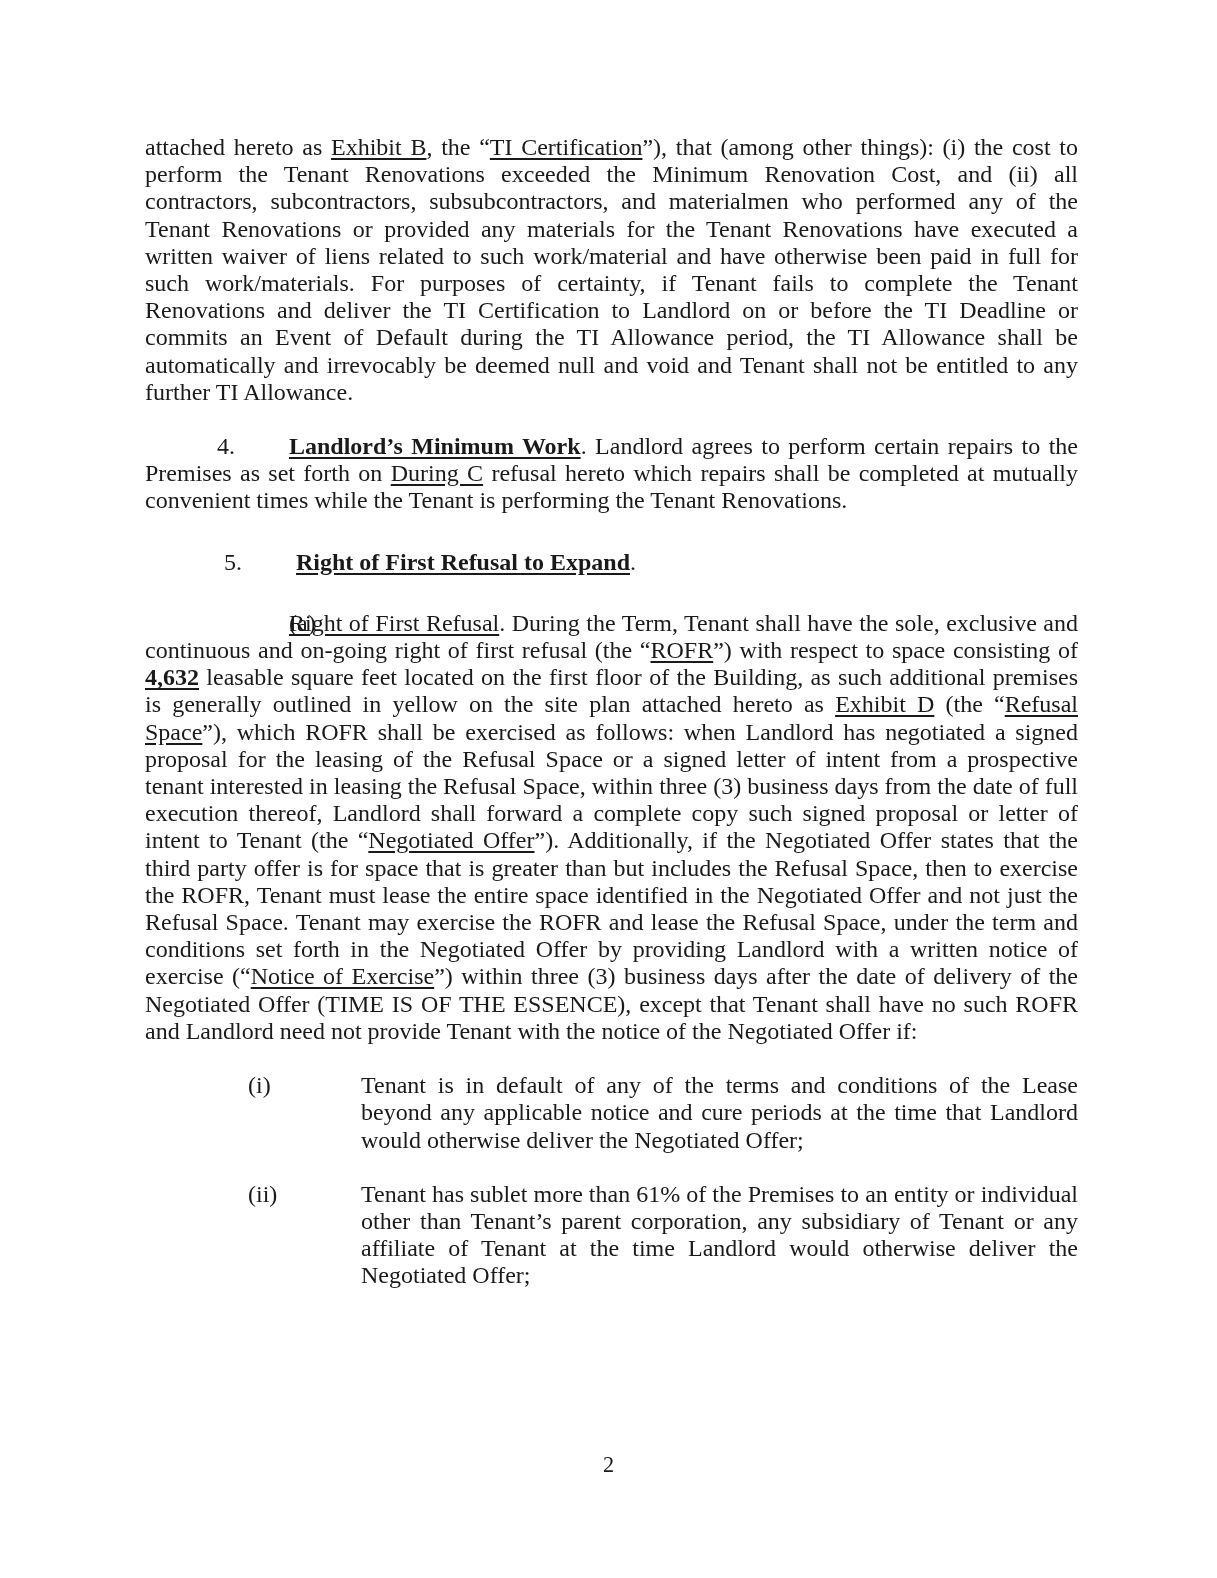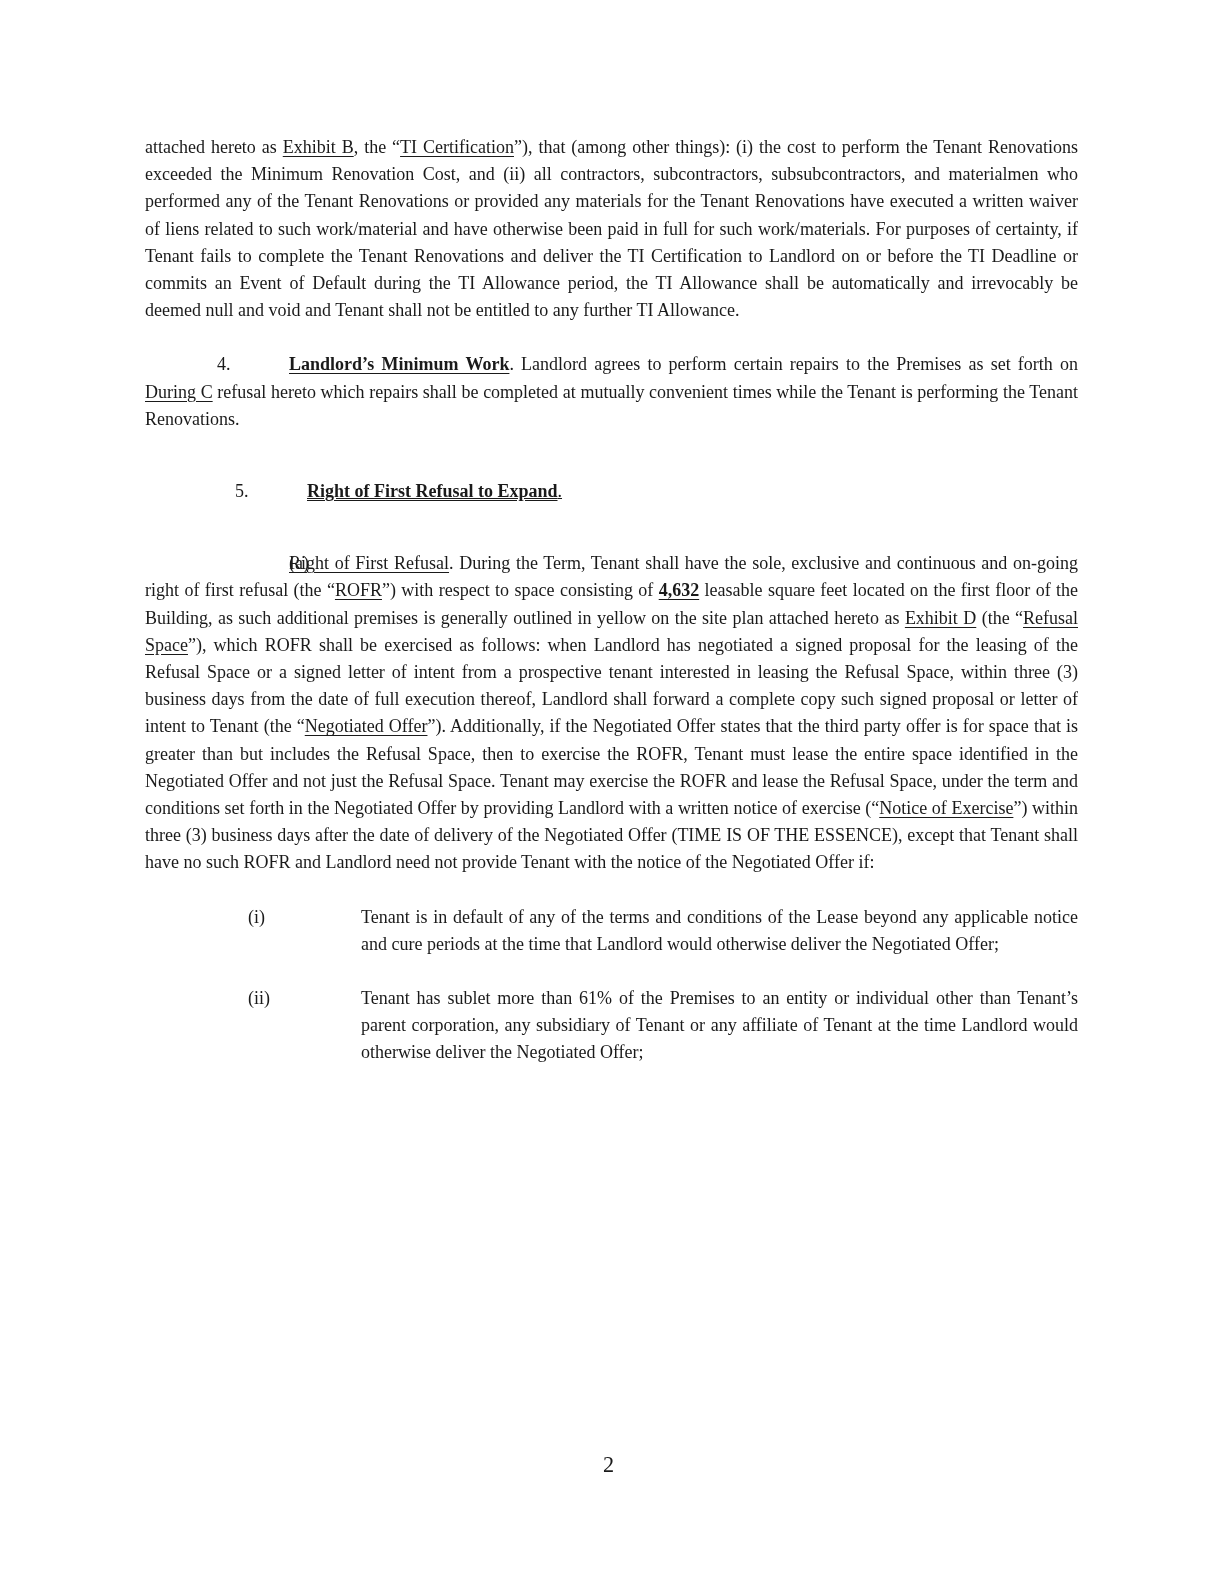--- a/index.html
+++ b/index.html
@@ -20,7 +20,7 @@
       left: 145px;
       top: 134px;
       width: 933px;
-      font-size: 18px;
+      font-size: 24px;
       line-height: 27.2px;
     }
     .para {

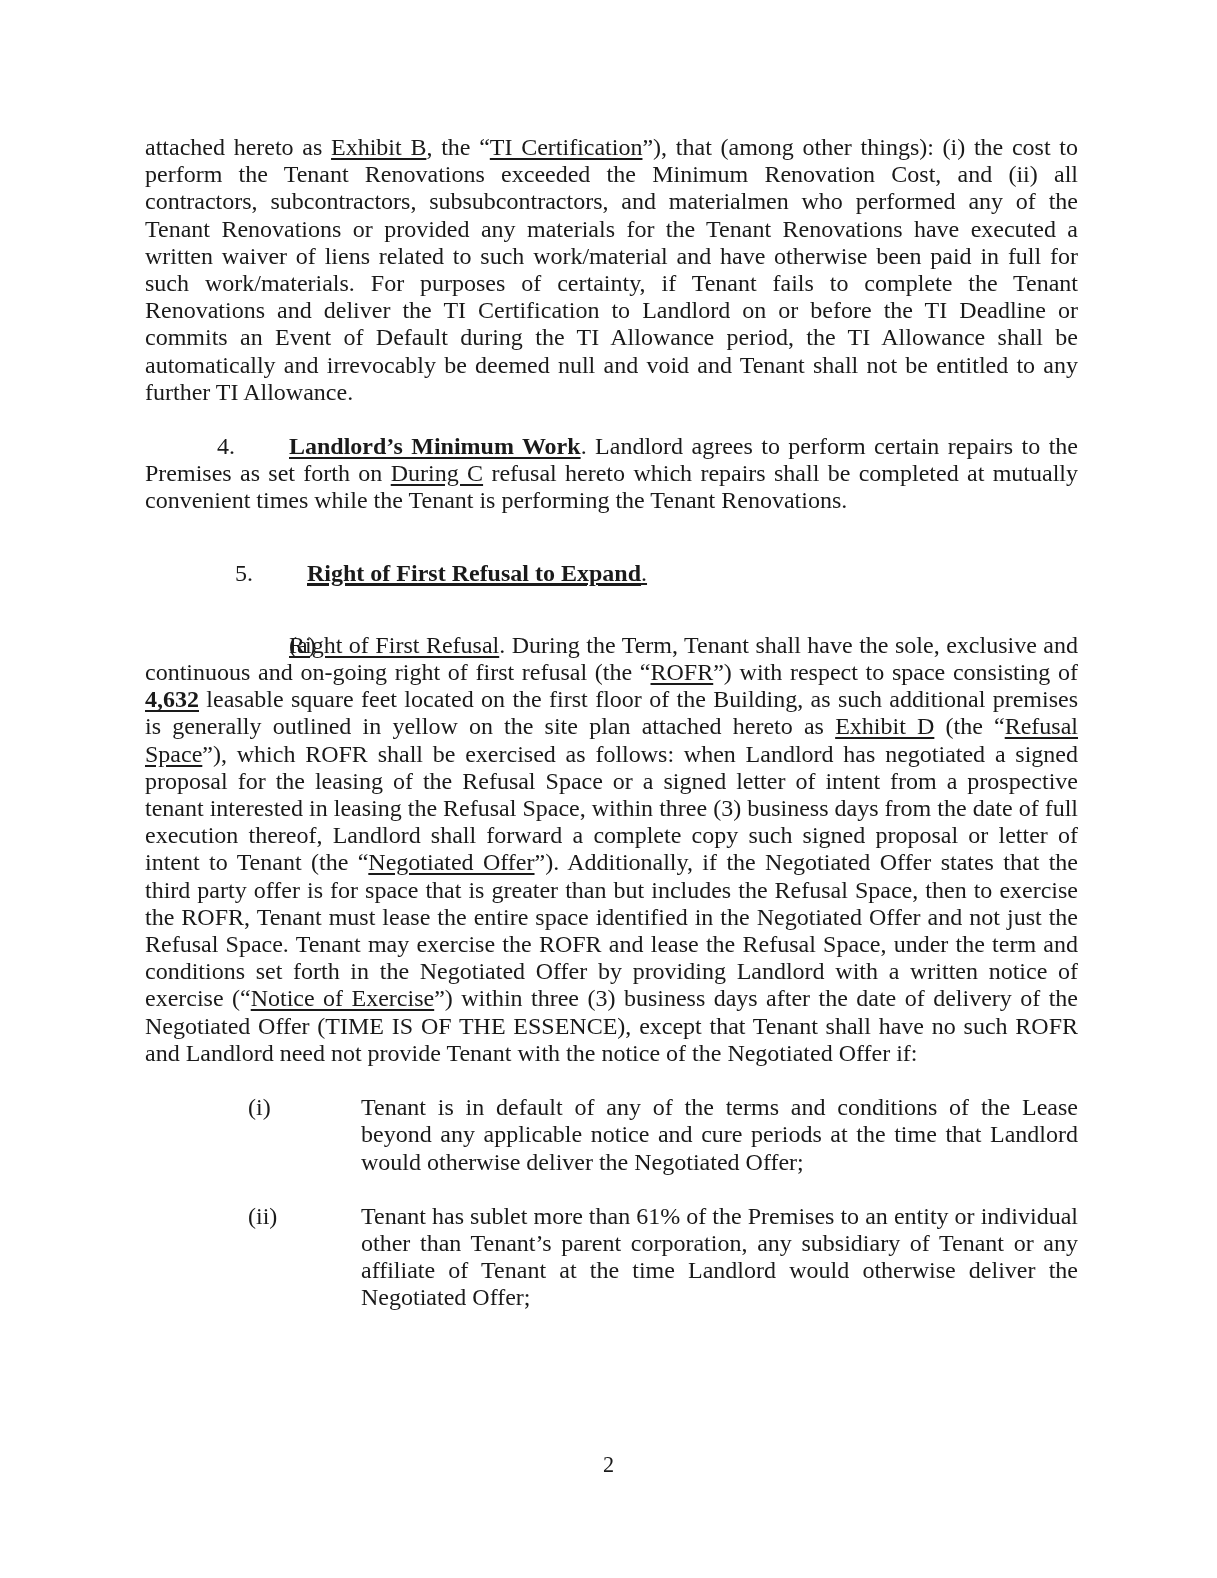--- a/index.html
+++ b/index.html
@@ -41,9 +41,8 @@
     .u { text-decoration: underline; text-underline-offset: 3px; }
     .b { font-weight: bold; }
     .heading-line {
-      margin: 18px;
+      margin: 7px;
       padding-left: 72px;
-      text-decoration: underline;
     }
     .heading-line .num { width: 72px; }
     .sub-item {

